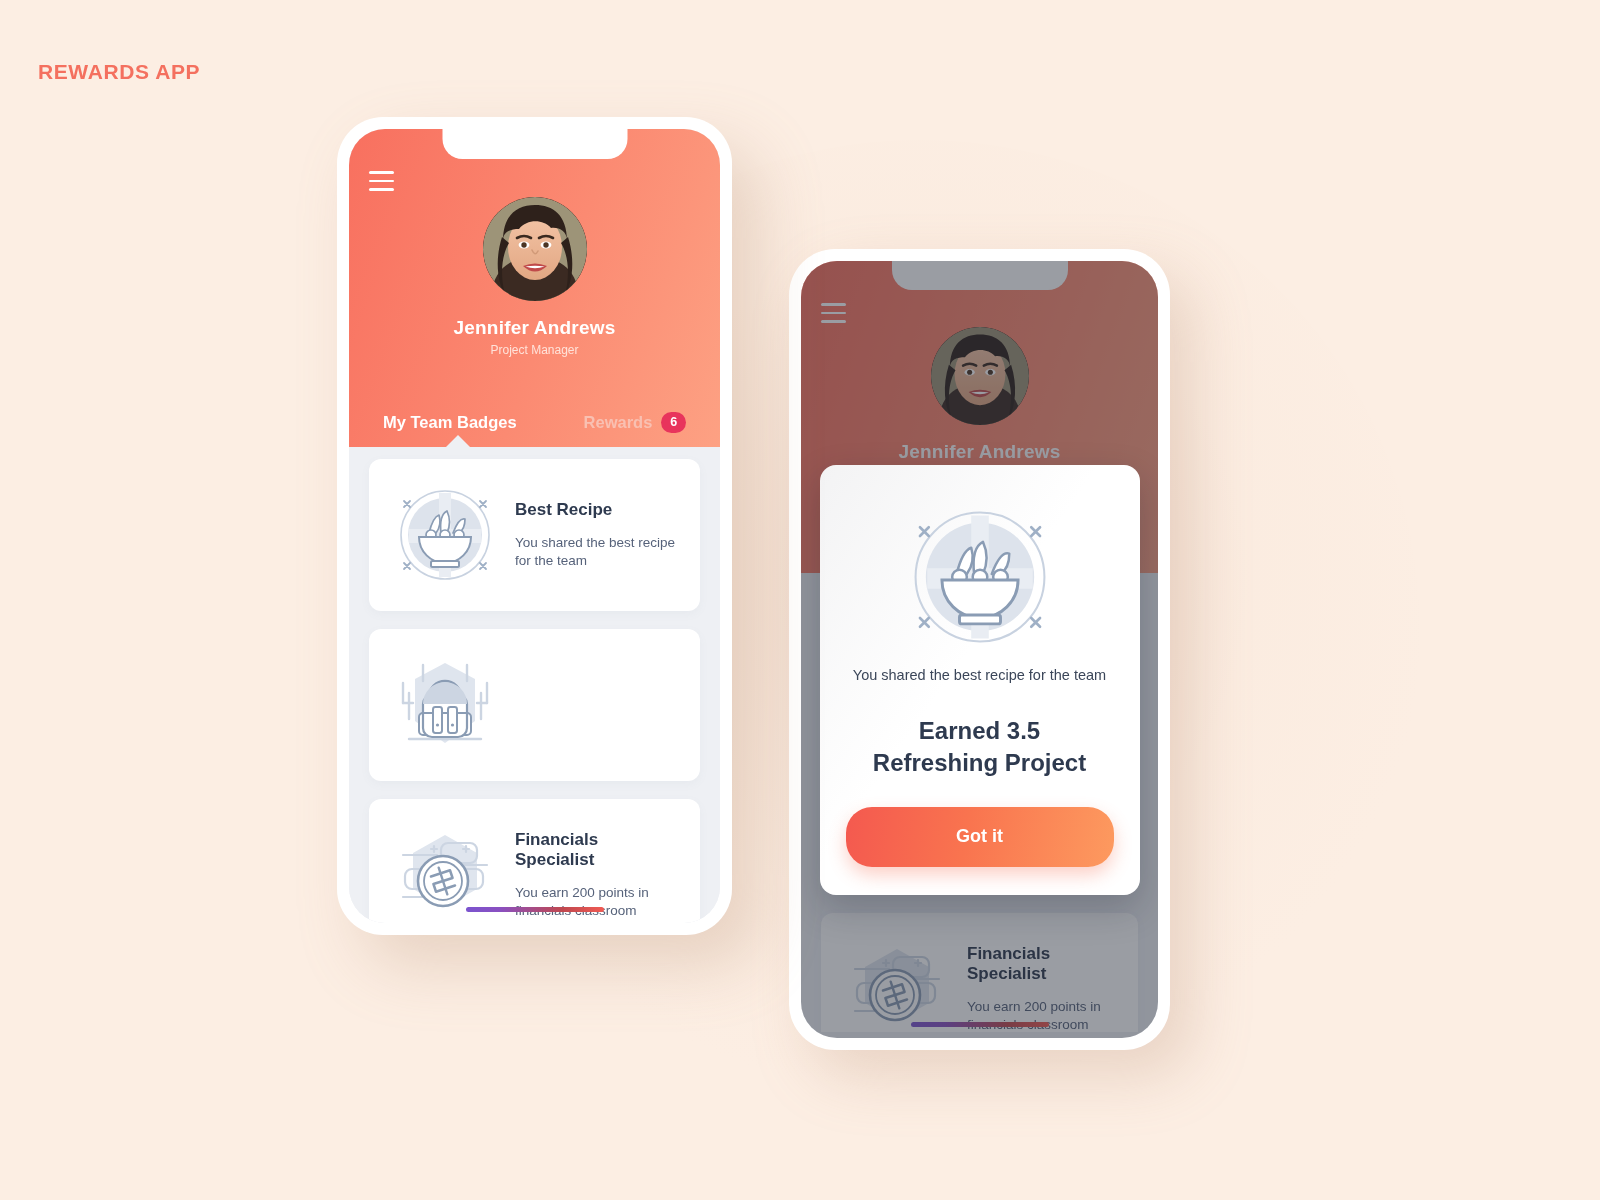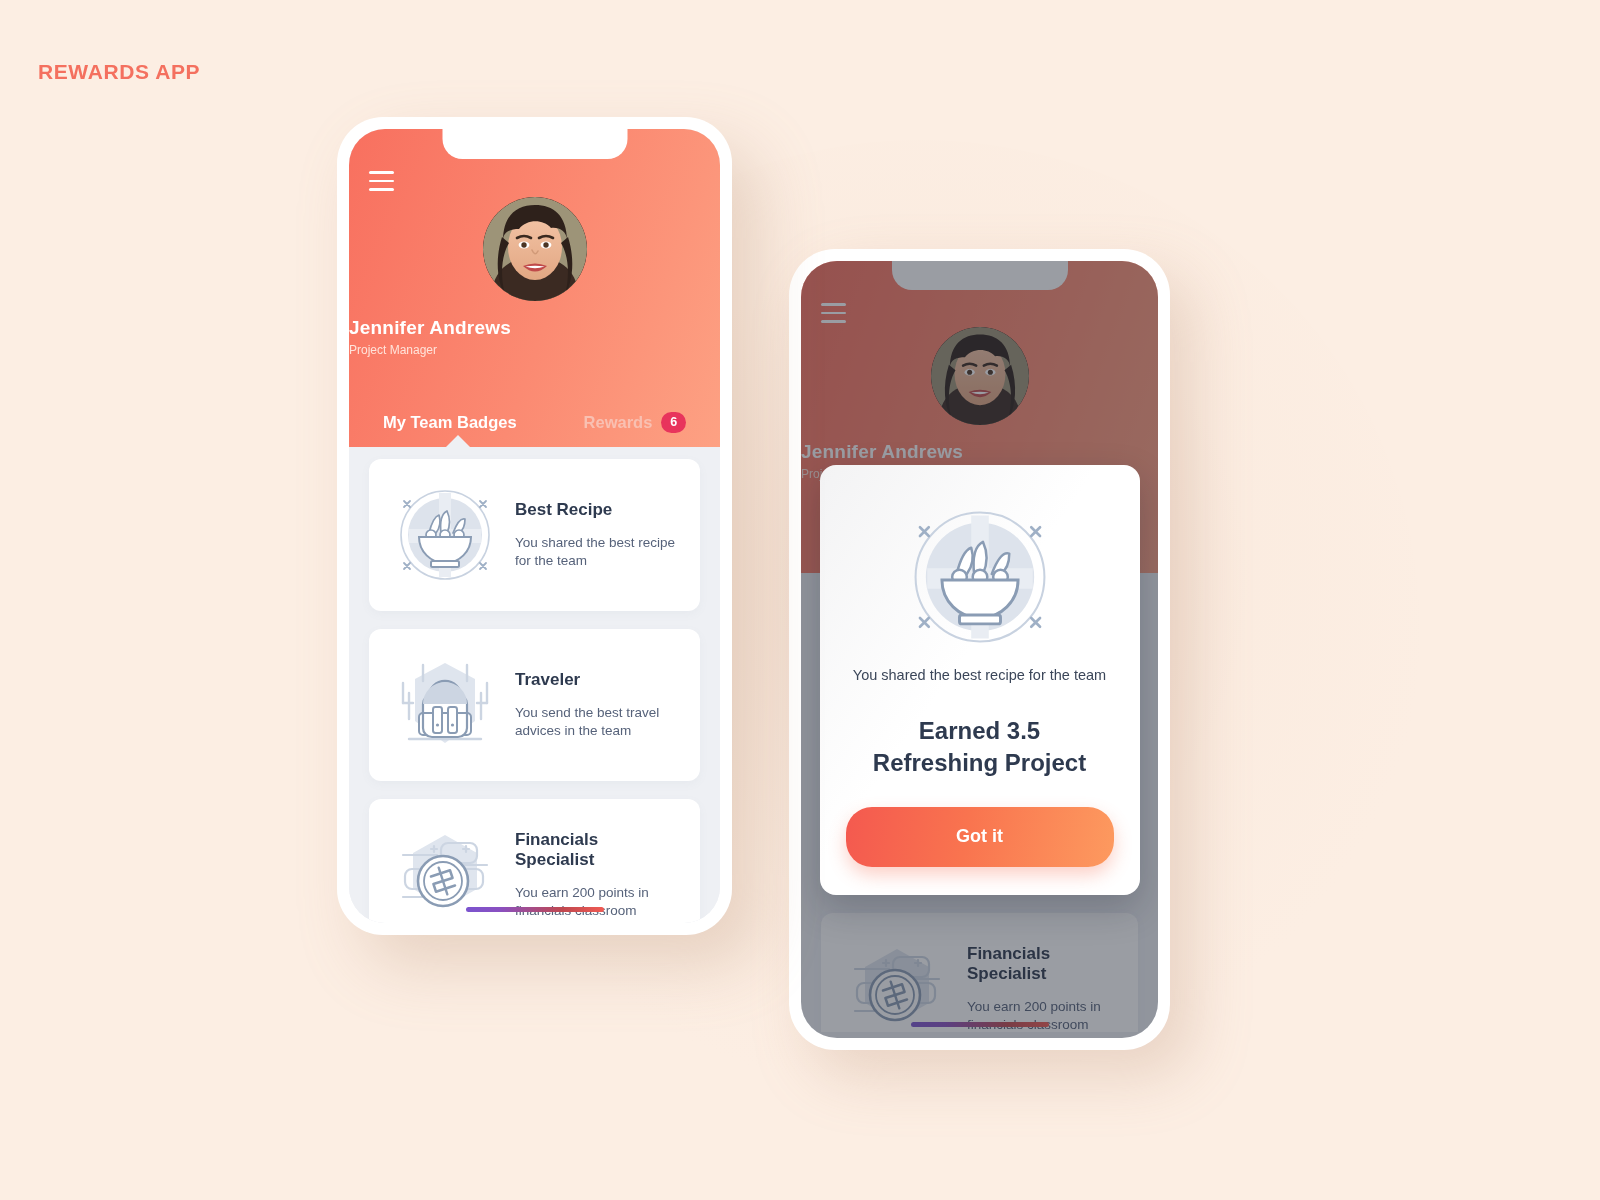--- a/index.html
+++ b/index.html
@@ -153,7 +153,7 @@
   .hamburger i:last-child { margin-bottom: 0; }
 
   
-  .profile { position: relative; z-index: 2; }
+  .profile { text-align: center; position: relative; z-index: 2; }
   #phone-front .profile { padding-top: 32px; }
   #phone-back  .profile { padding-top: 30px; }
 

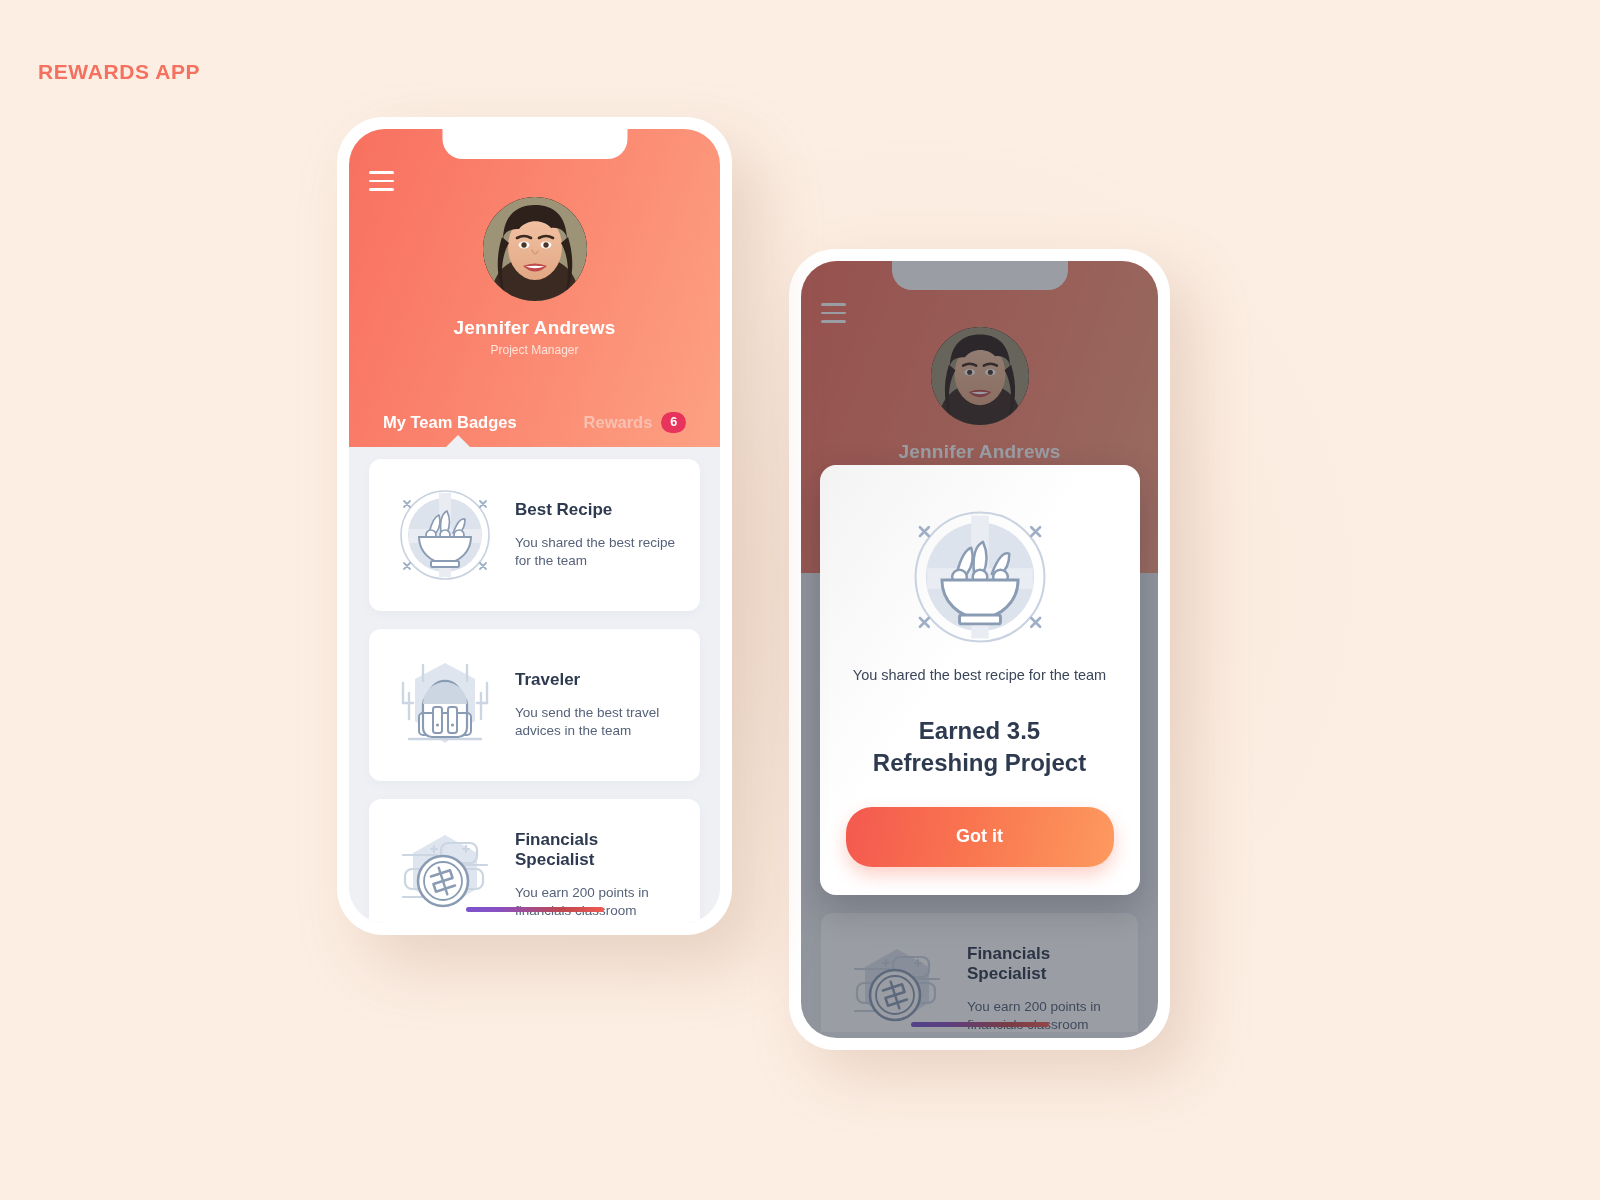--- a/index.html
+++ b/index.html
@@ -444,10 +444,6 @@
             <circle cx="63.5" cy="76" r="1.6" fill="#8a9cb4"></circle>
           </svg>
         </div>
-        <div class="badge-text">
-          <div class="badge-title">Traveler</div>
-          <div class="badge-desc">You send the best travel advices in the team</div>
-        </div>
       </div>
 
       <div class="badge-card">

